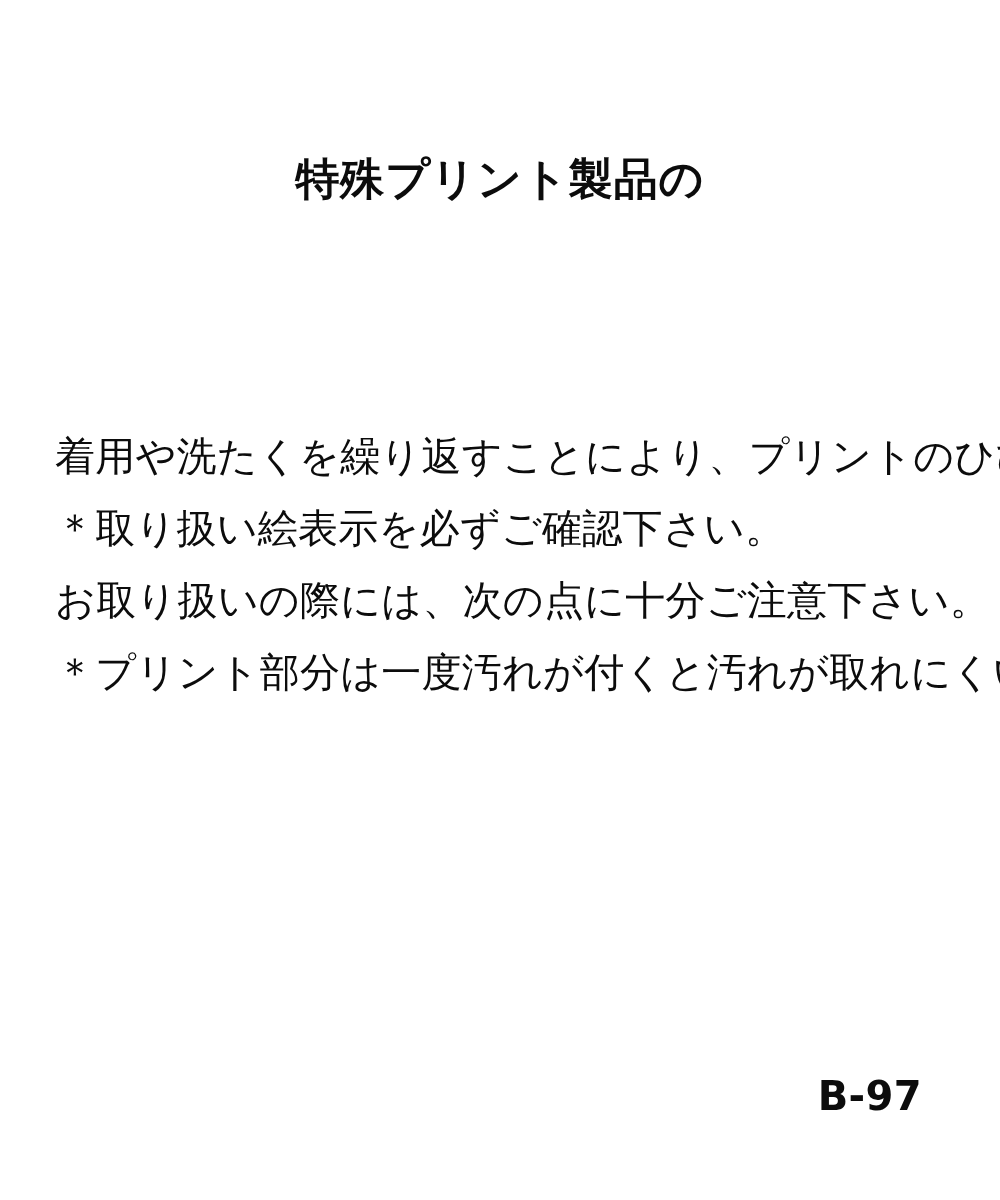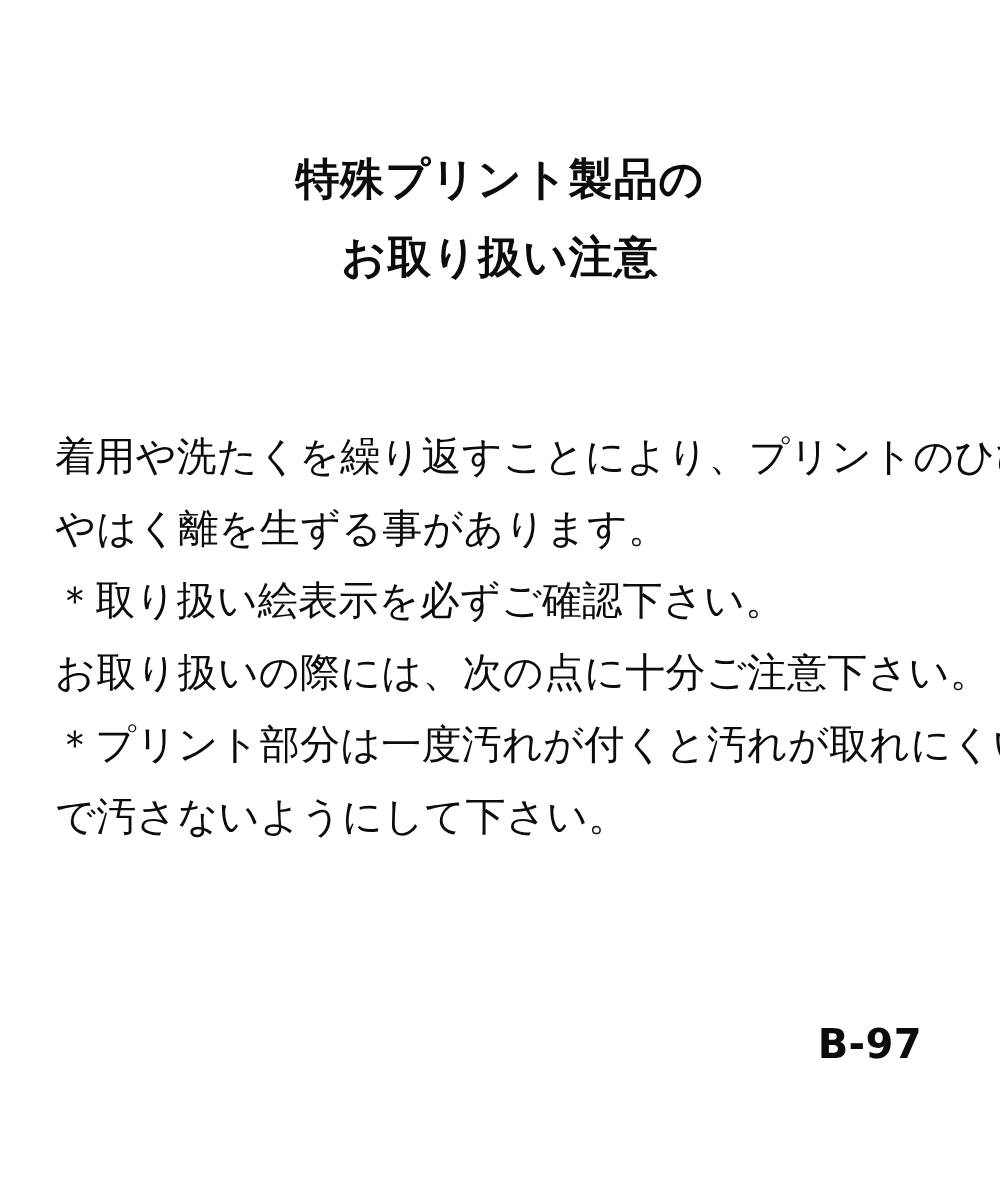--- a/index.html
+++ b/index.html
@@ -76,7 +76,6 @@
 
   <div class="title-block">
     <div class="title-line">特殊プリント製品の</div>
-    <div class="title-line">お取り扱い注意</div>
   </div>
 
   <div class="body-block">

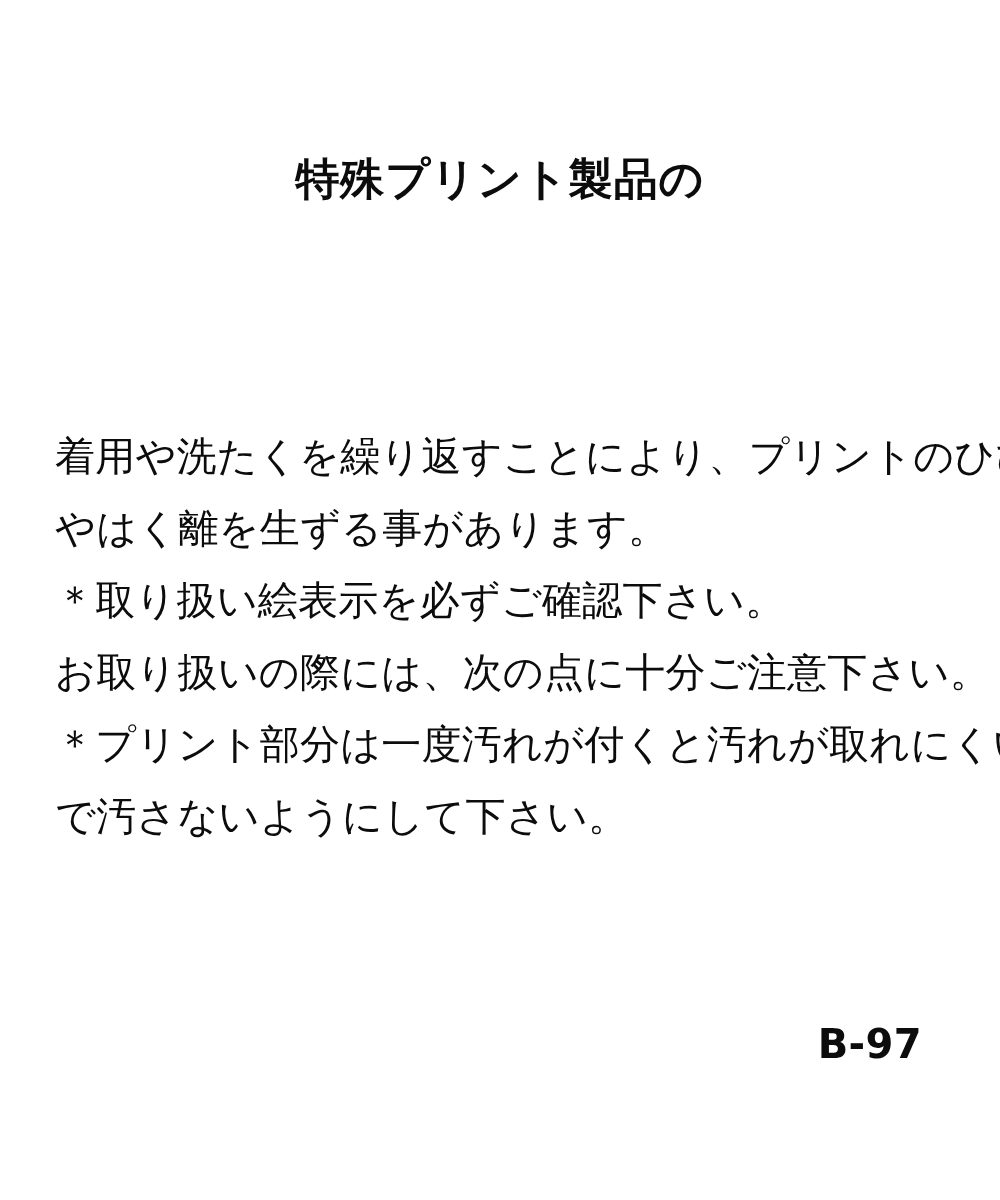--- a/index.html
+++ b/index.html
@@ -80,7 +80,6 @@
 
   <div class="body-block">
     <div class="body-line">着用や洗たくを繰り返すことにより、プリントのひび割れ</div>
-    <div class="body-line">やはく離を生ずる事があります。</div>
     <div class="body-line">＊取り扱い絵表示を必ずご確認下さい。</div>
     <div class="body-line">お取り扱いの際には、次の点に十分ご注意下さい。</div>
     <div class="body-line">＊プリント部分は一度汚れが付くと汚れが取れにくいの</div>

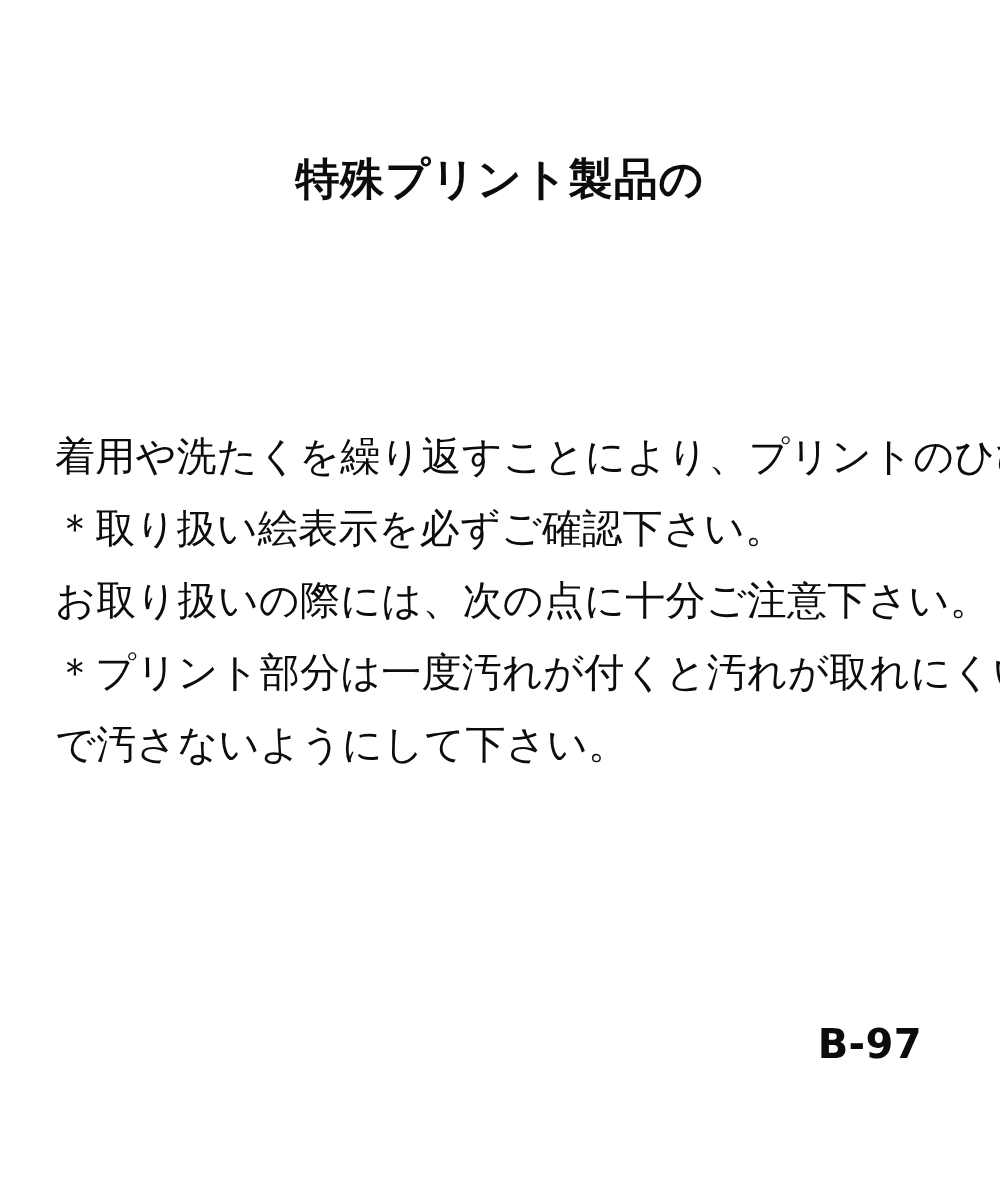--- a/index.html
+++ b/index.html
@@ -83,7 +83,6 @@
     <div class="body-line">＊取り扱い絵表示を必ずご確認下さい。</div>
     <div class="body-line">お取り扱いの際には、次の点に十分ご注意下さい。</div>
     <div class="body-line">＊プリント部分は一度汚れが付くと汚れが取れにくいの</div>
-    <div class="body-line">で汚さないようにして下さい。</div>
   </div>
 
   <div class="code-block">

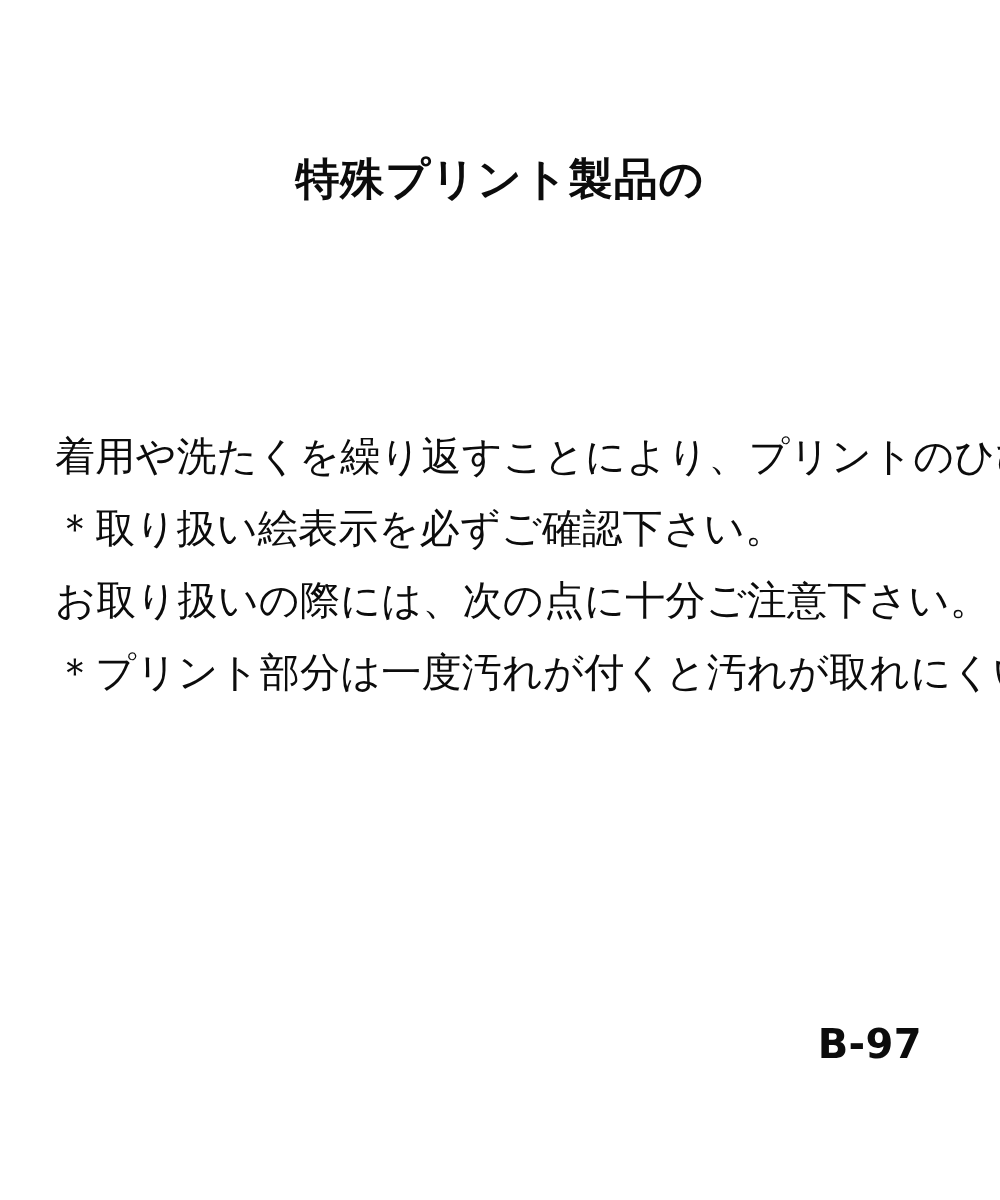--- a/index.html
+++ b/index.html
@@ -57,7 +57,7 @@
   .code-block {
     position: absolute;
     right: 78px;
-    top: 1020px;
+    top: 1072px;
     text-align: left;
   }
 

